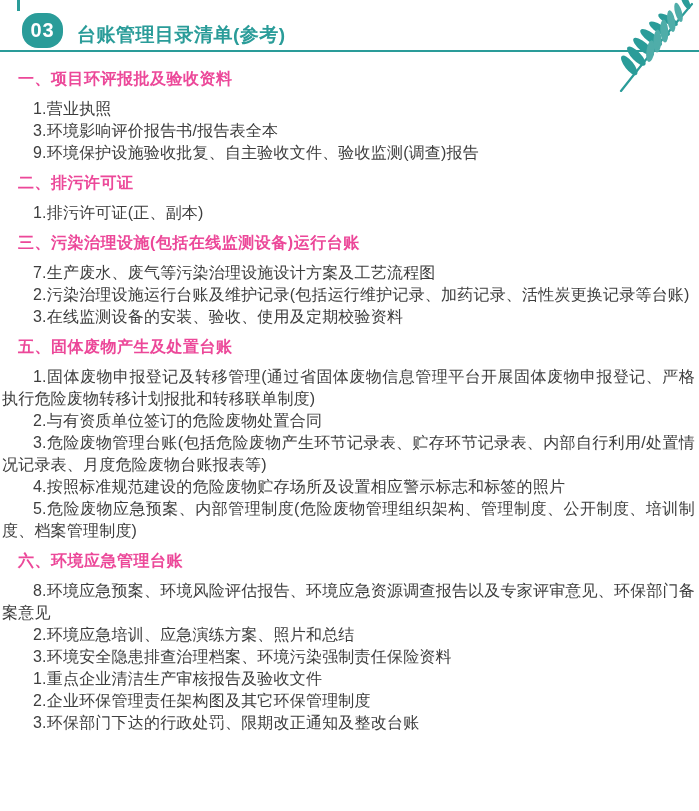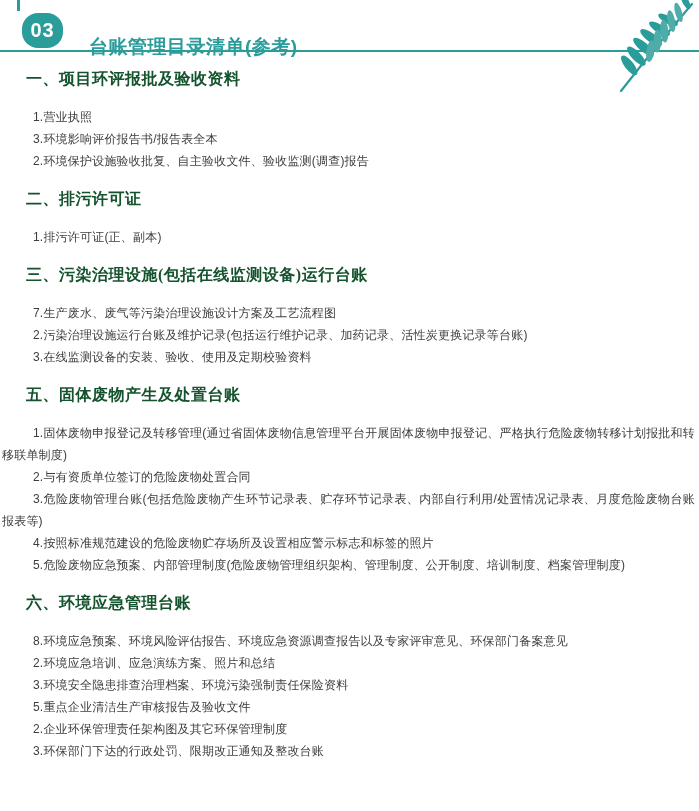--- a/index.html
+++ b/index.html
@@ -40,7 +40,7 @@
   .title {
     position: absolute;
     left: 73px; top: 18px;
-    margin: 16px;
+    margin: 4px;
     font-size: 19px;
     font-weight: bold;
     color: #2a9c99;

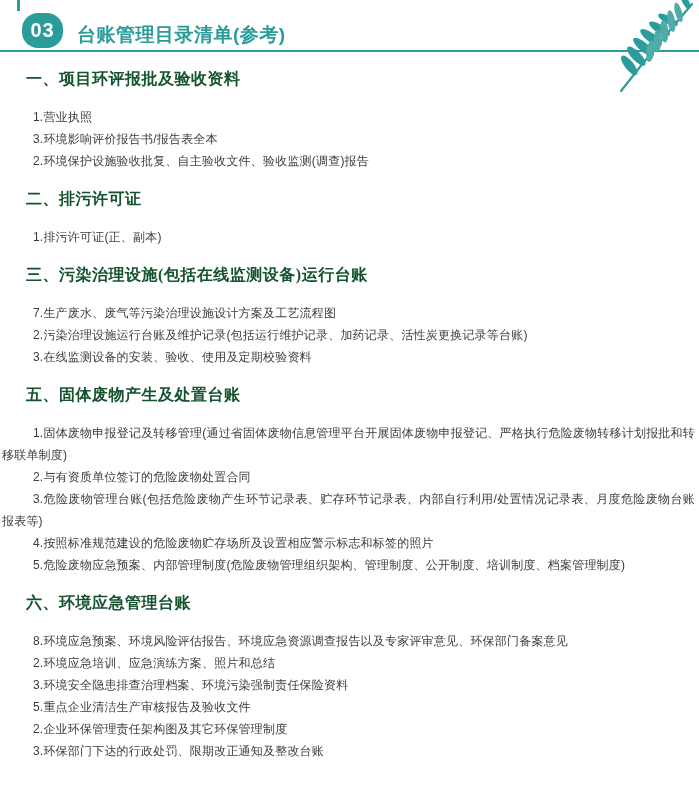--- a/index.html
+++ b/index.html
@@ -66,15 +66,14 @@
   }
   .section { margin: 0; }
   .section-heading {
-    margin: 16px;
+    margin: 8px;
     padding: 0;
     font-size: 16px;
     line-height: 22px;
     font-weight: bold;
-    color: #14532d;
+    color: #ec4899;
     text-indent: 8px;
     letter-spacing: 0.5px;
-    font-family: Liberation Serif, serif;
   }
   .list-item {
     margin: 0;

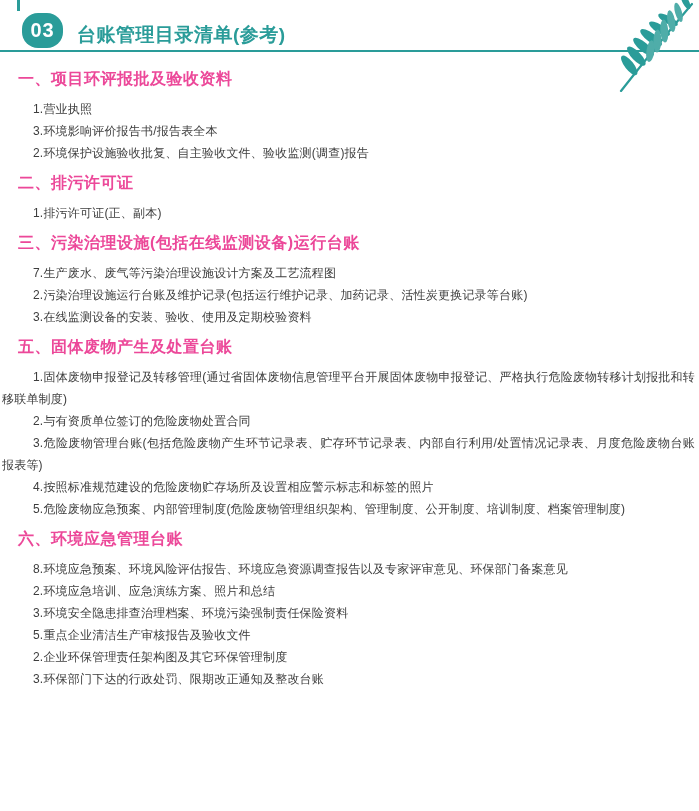--- a/index.html
+++ b/index.html
@@ -78,7 +78,7 @@
   .list-item {
     margin: 0;
     padding: 0;
-    font-size: 12px;
+    font-size: 16px;
     line-height: 22px;
     color: #3d3d3d;
     text-indent: 31px;

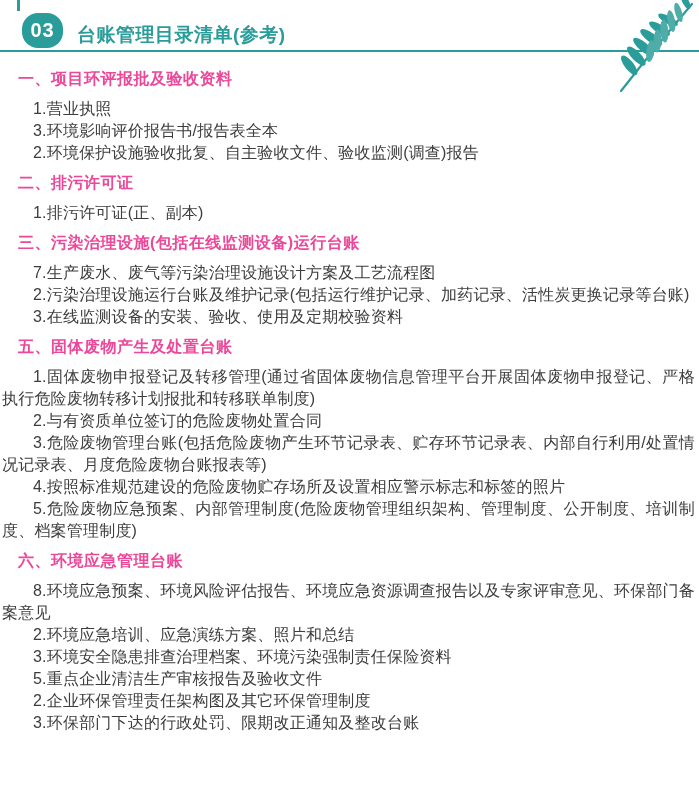--- a/index.html
+++ b/index.html
@@ -147,7 +147,7 @@
       <h2 class="section-heading">一、项目环评报批及验收资料</h2>
       <p class="list-item">1.营业执照</p>
       <p class="list-item">3.环境影响评价报告书/报告表全本</p>
-      <p class="list-item">2.环境保护设施验收批复、自主验收文件、验收监测(调查)报告</p>
+      <p class="list-item">9.环境保护设施验收批复、自主验收文件、验收监测(调查)报告</p>
     </div>
 
     <div class="section">

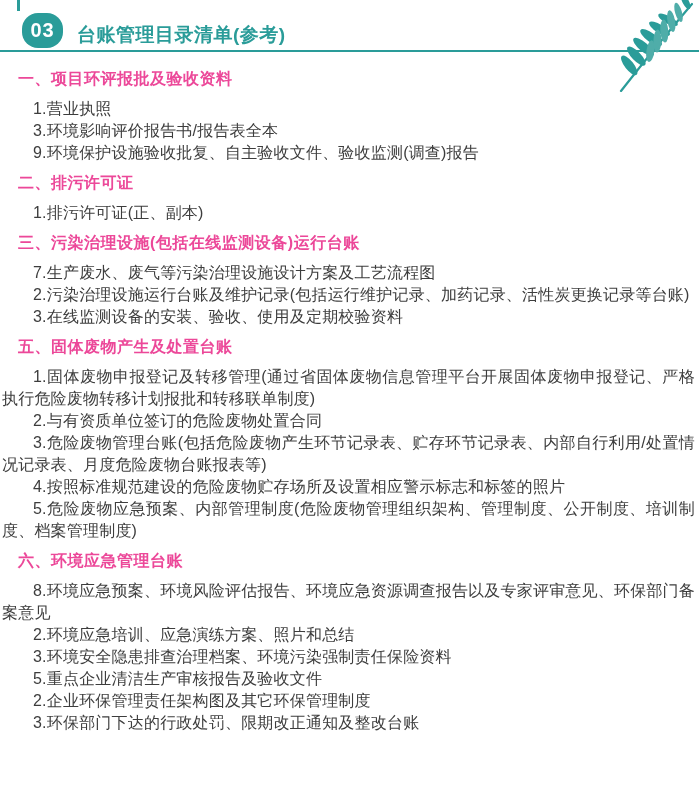--- a/index.html
+++ b/index.html
@@ -180,7 +180,7 @@
     </div>
 
     <div class="section">
-      <p class="list-item">5.重点企业清洁生产审核报告及验收文件</p>
+      <p class="list-item">1.重点企业清洁生产审核报告及验收文件</p>
       <p class="list-item">2.企业环保管理责任架构图及其它环保管理制度</p>
       <p class="list-item">3.环保部门下达的行政处罚、限期改正通知及整改台账</p>
     </div>

